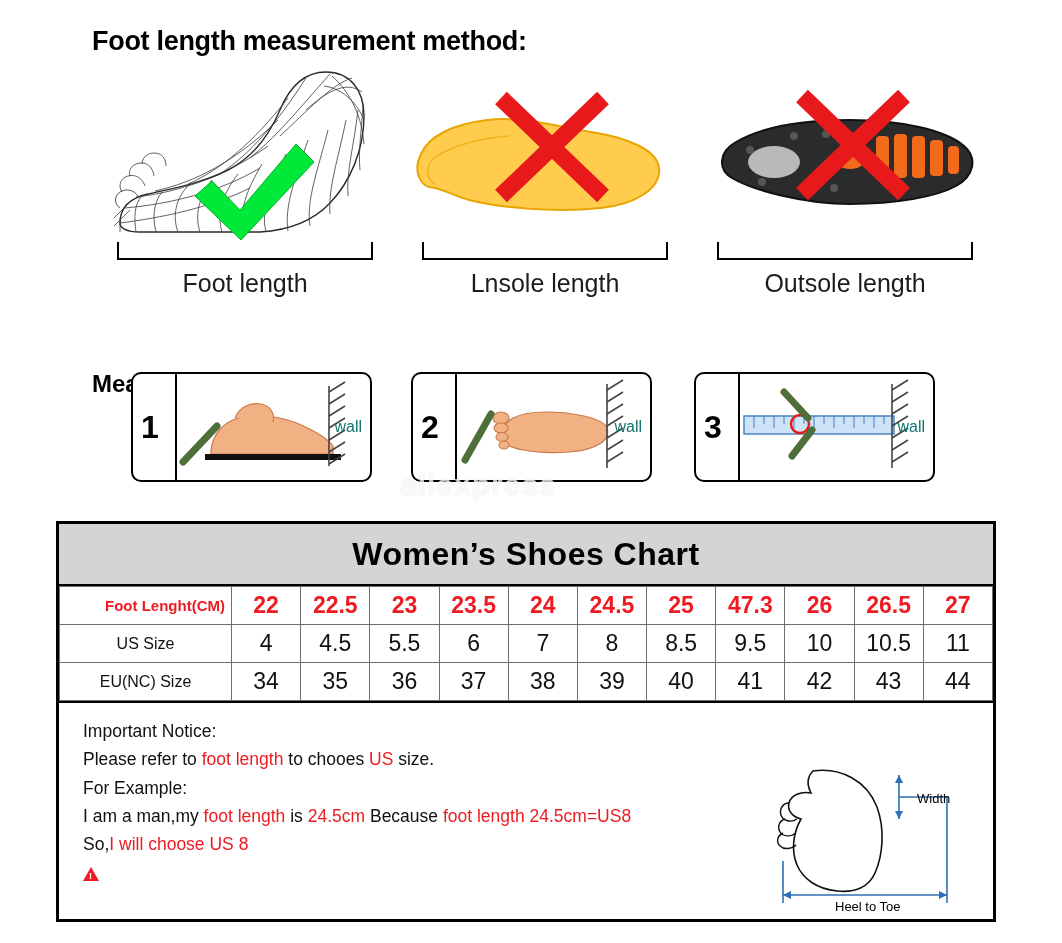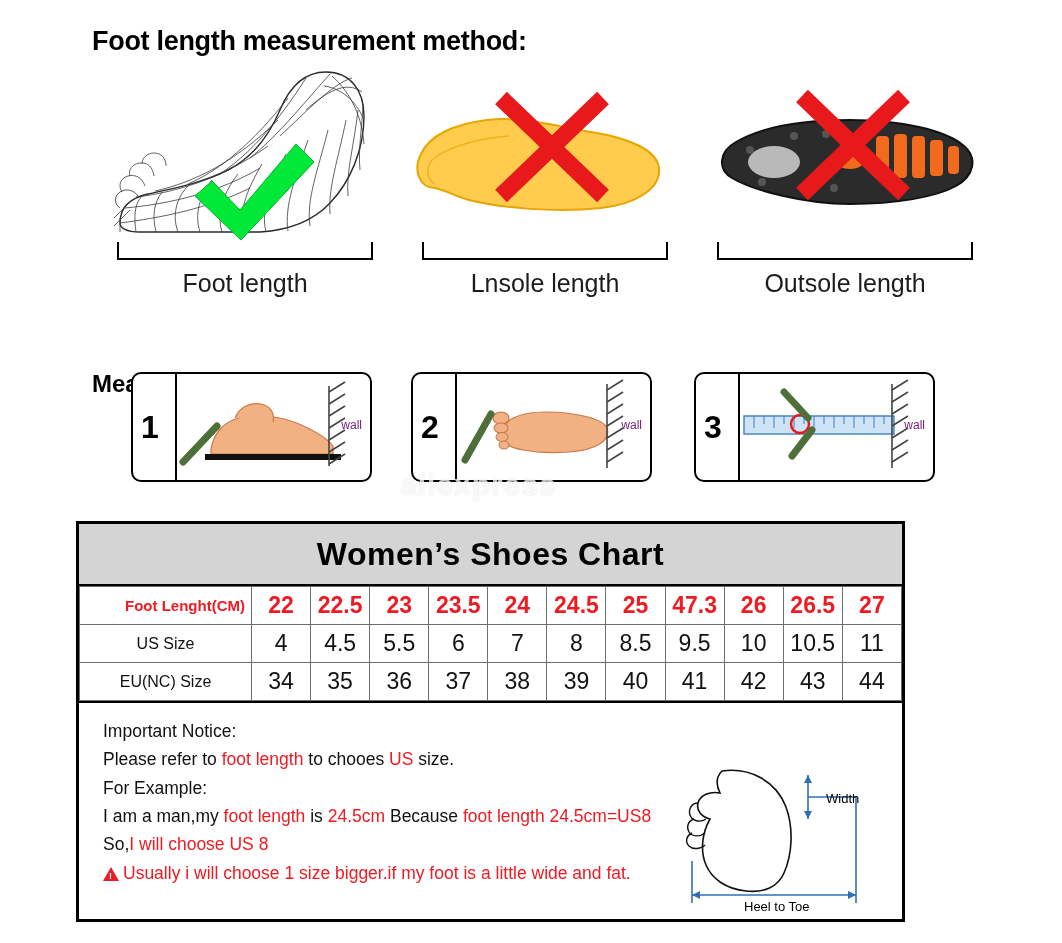--- a/index.html
+++ b/index.html
@@ -97,8 +97,8 @@
   }
   .wall-label {
     position: absolute;
-    font-size: 12px;
-    color: #701a75;
+    font-size: 16px;
+    color: #0f766e;
   }
 
   

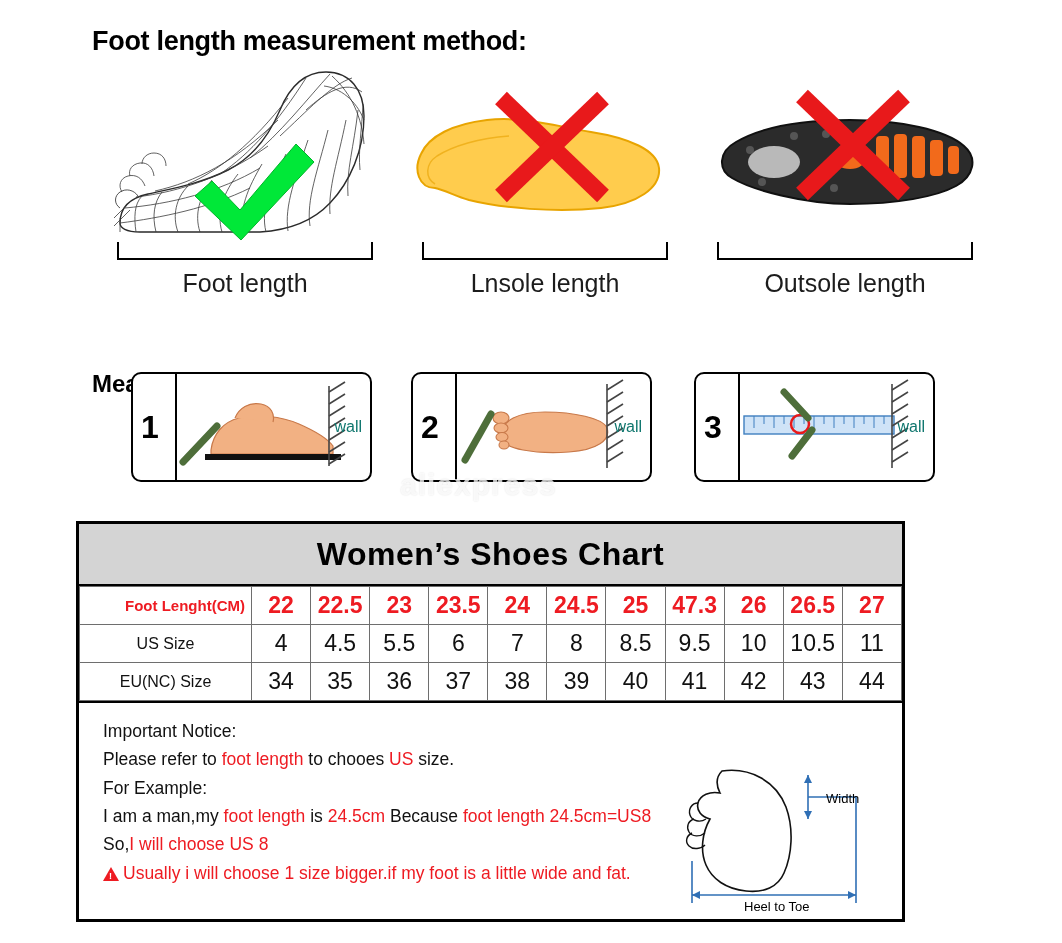--- a/index.html
+++ b/index.html
@@ -117,9 +117,9 @@
   
   .chart-block {
     position: absolute;
-    left: 76px;
+    left: 56px;
     top: 521px;
-    width: 829px;
+    width: 940px;
     height: 401px;
     border: 3px solid #000;
     background: #fff;

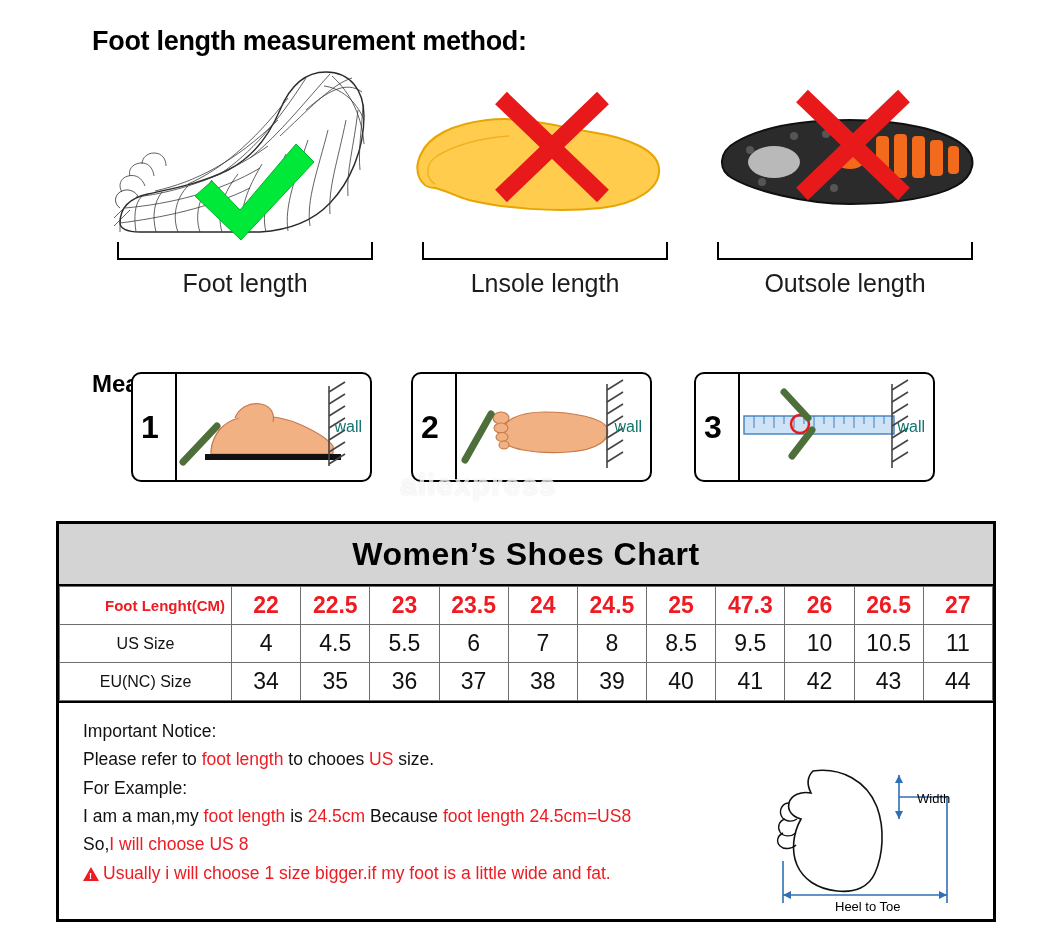--- a/index.html
+++ b/index.html
@@ -455,7 +455,7 @@
       <span>So,</span><span class="red">I will choose US 8</span>
     </div>
     <div class="warn-line">
-      <span class="tri"></span><span>Usually i will choose 1 size bigger.if my foot is a little wide and fat.</span>
+      <span class="tri"></span>
     </div>
   </div>
 

